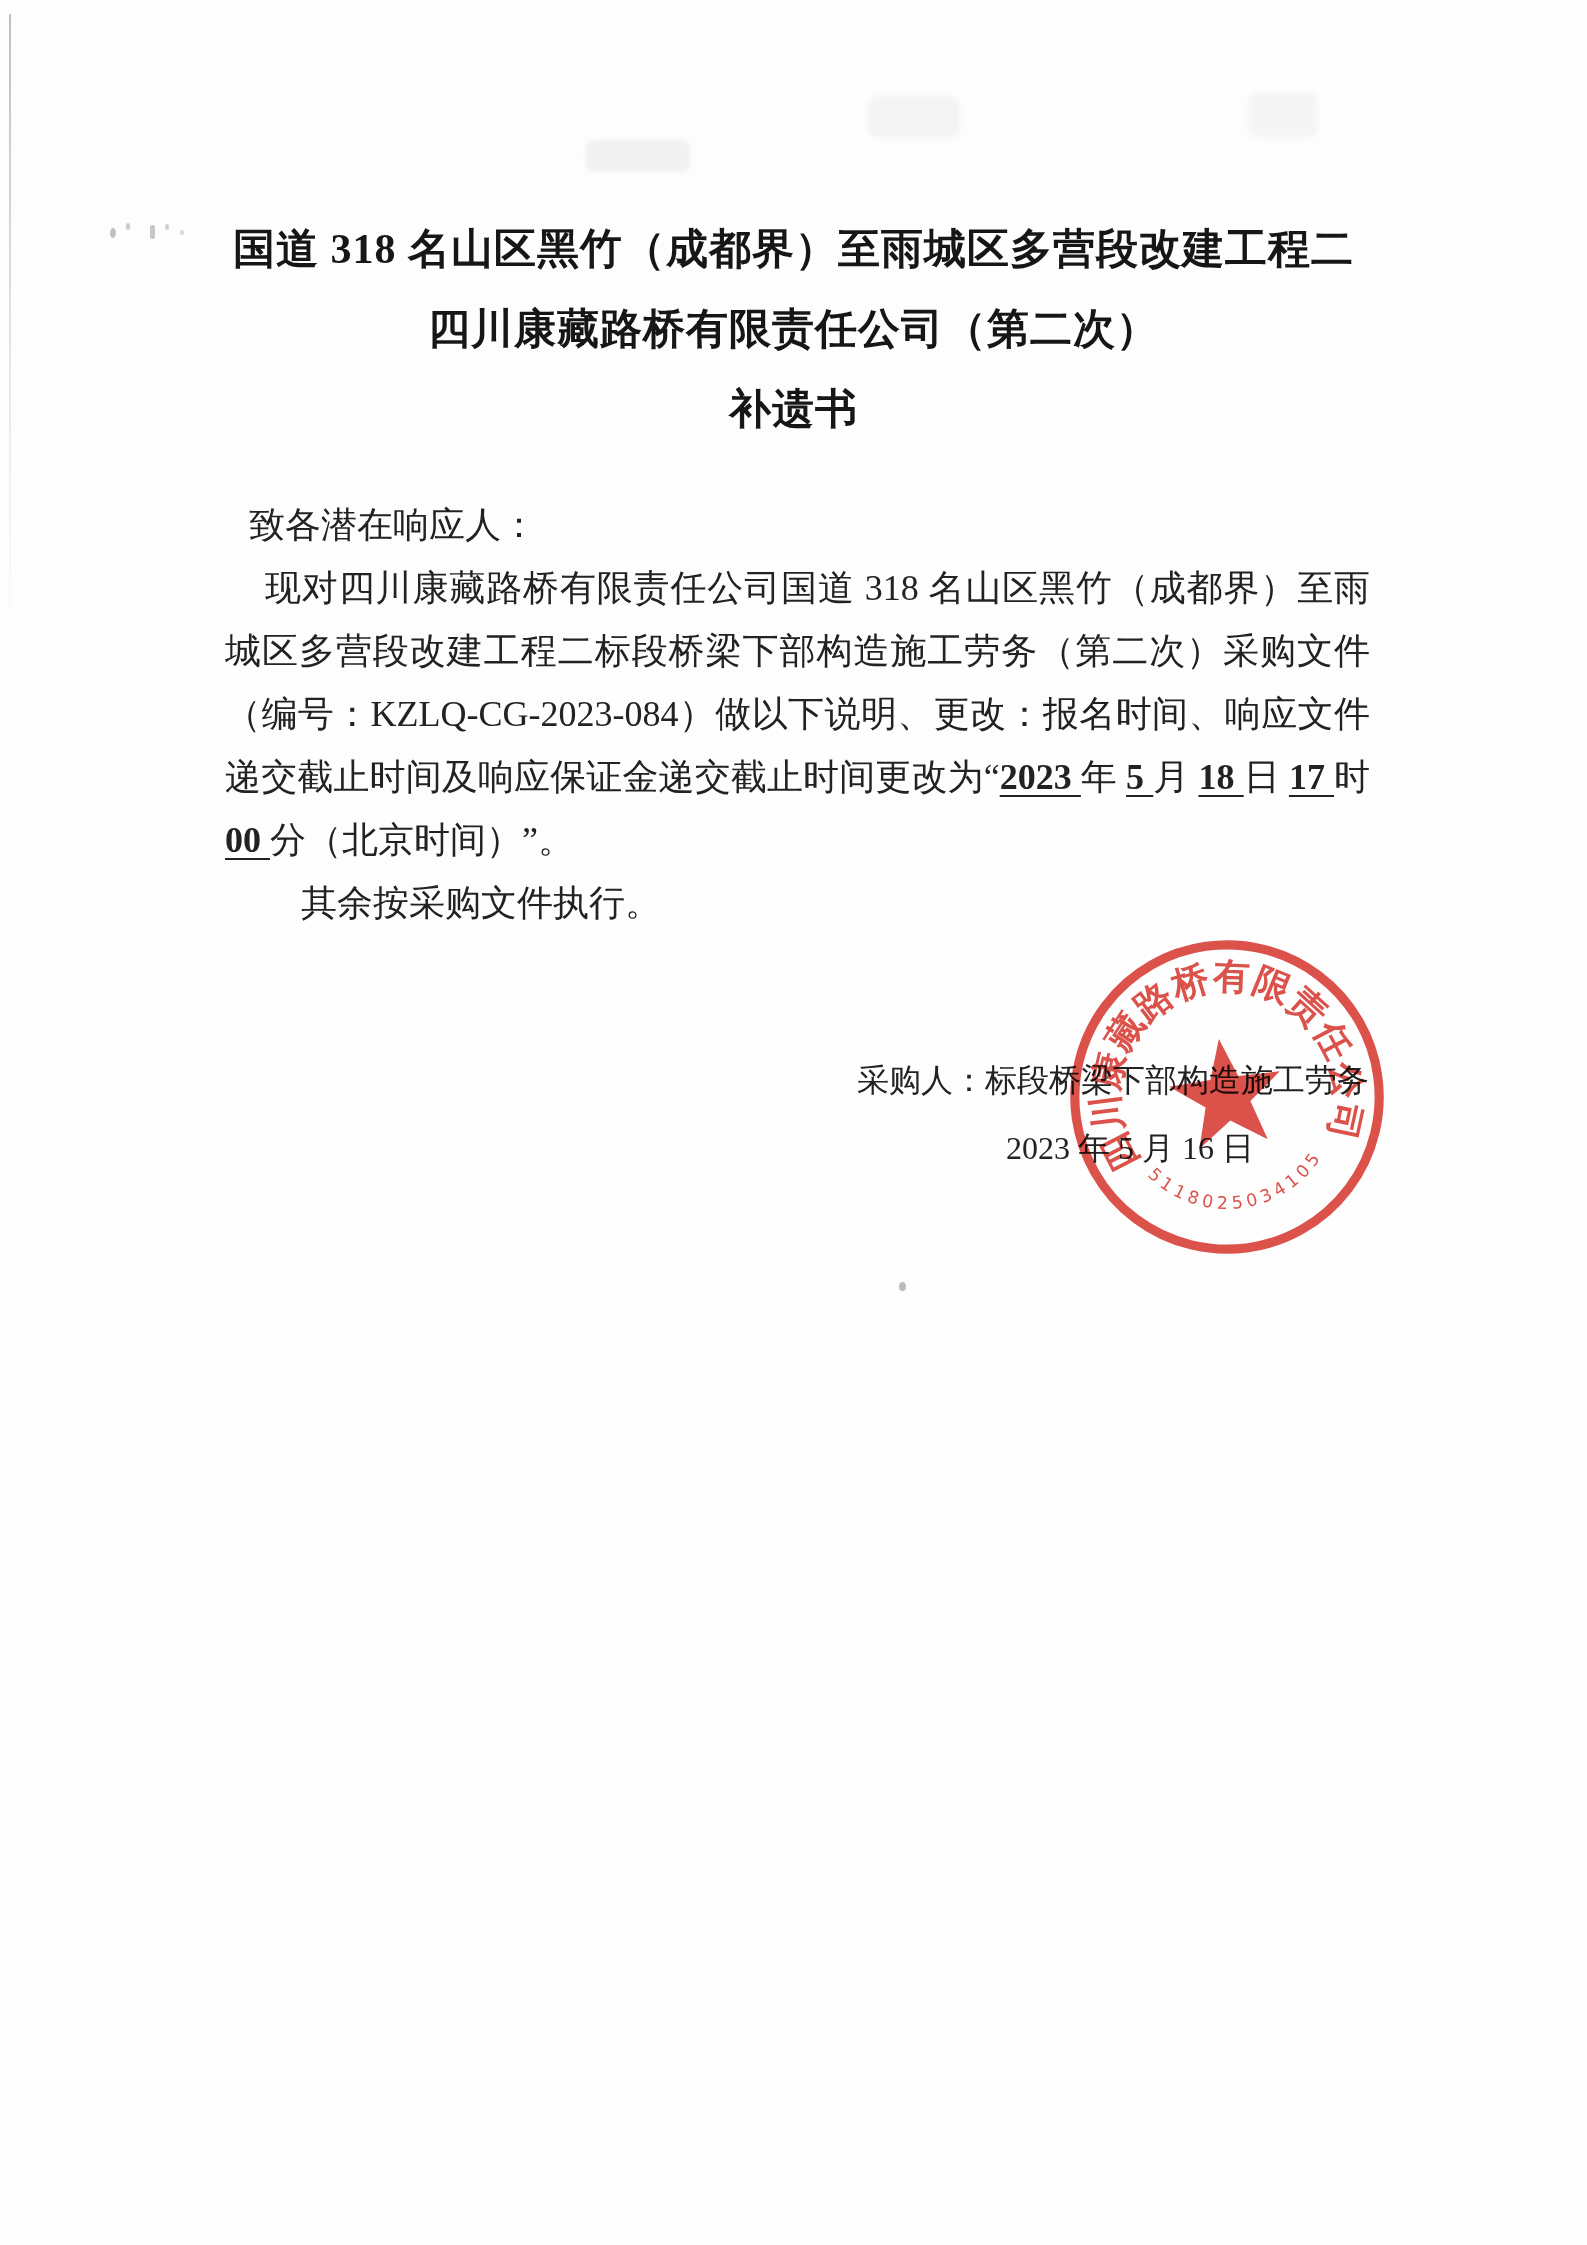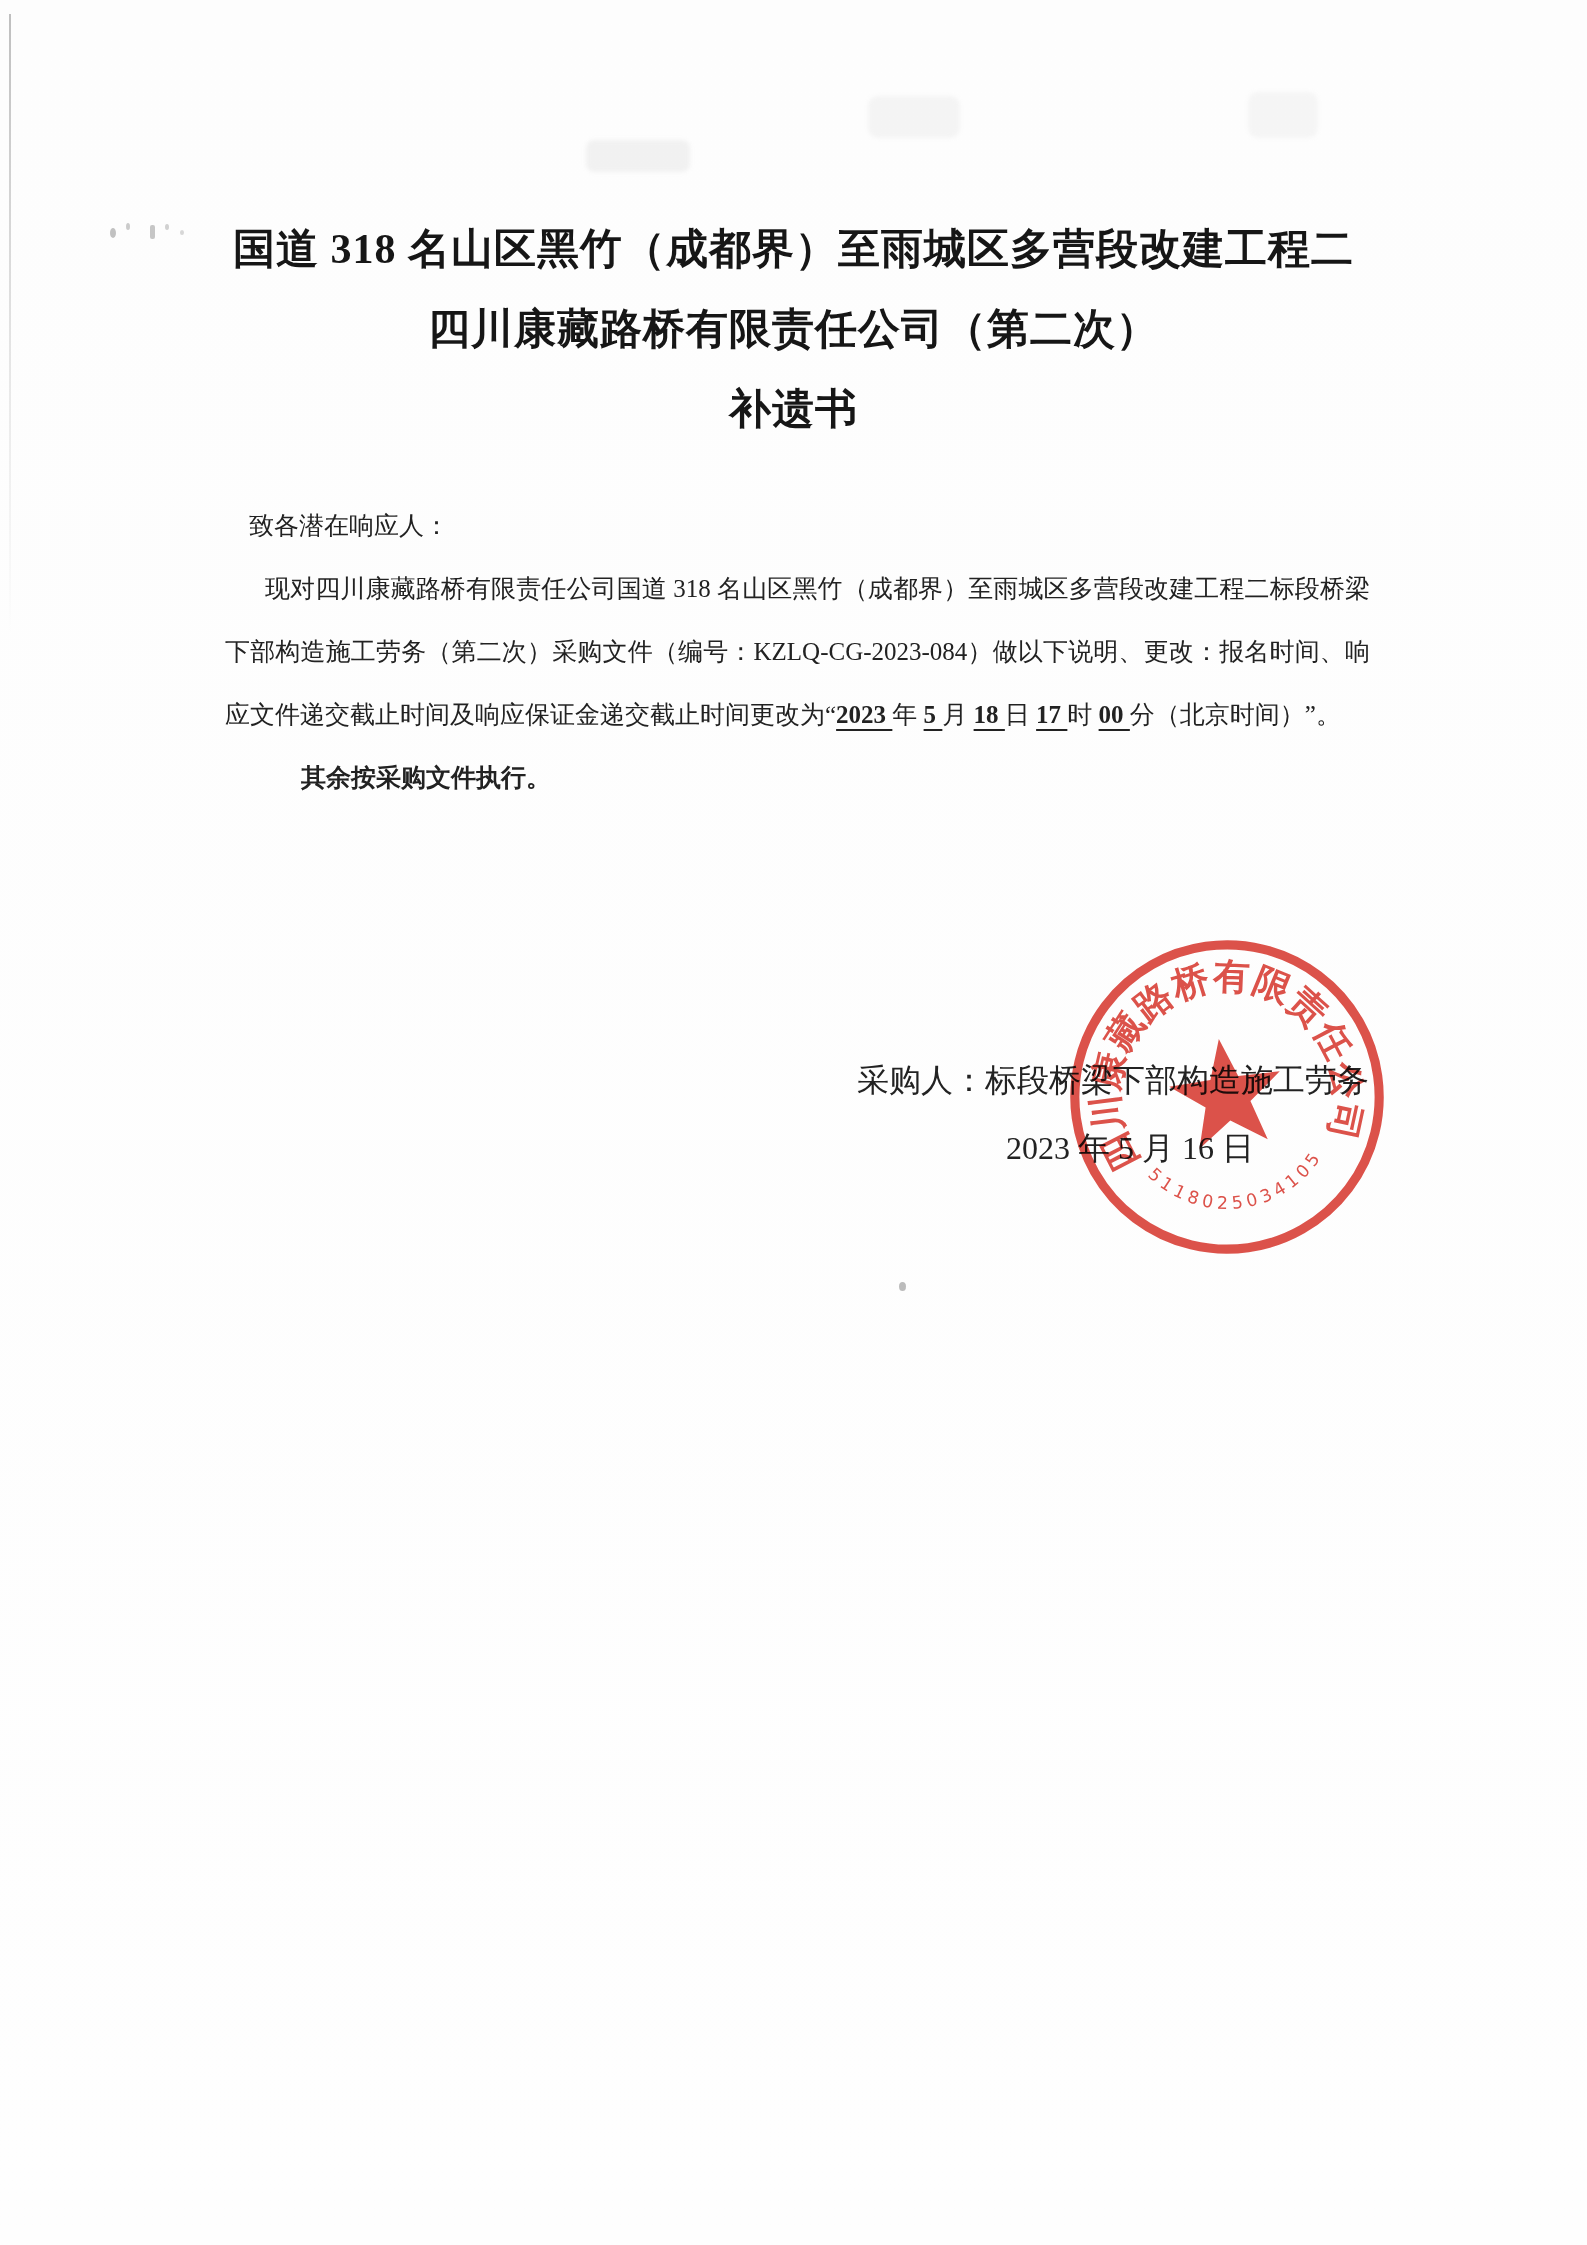--- a/index.html
+++ b/index.html
@@ -33,7 +33,7 @@
   
   .body-block{
     position:absolute;top:494px;left:225px;width:1145px;
-    font-size:25px;line-height:63px;color:#222;
+    font-size:36px;line-height:63px;color:#222;
   }
   .salutation{text-indent:24px;}
   .main-para{text-align:justify;text-indent:40px;}

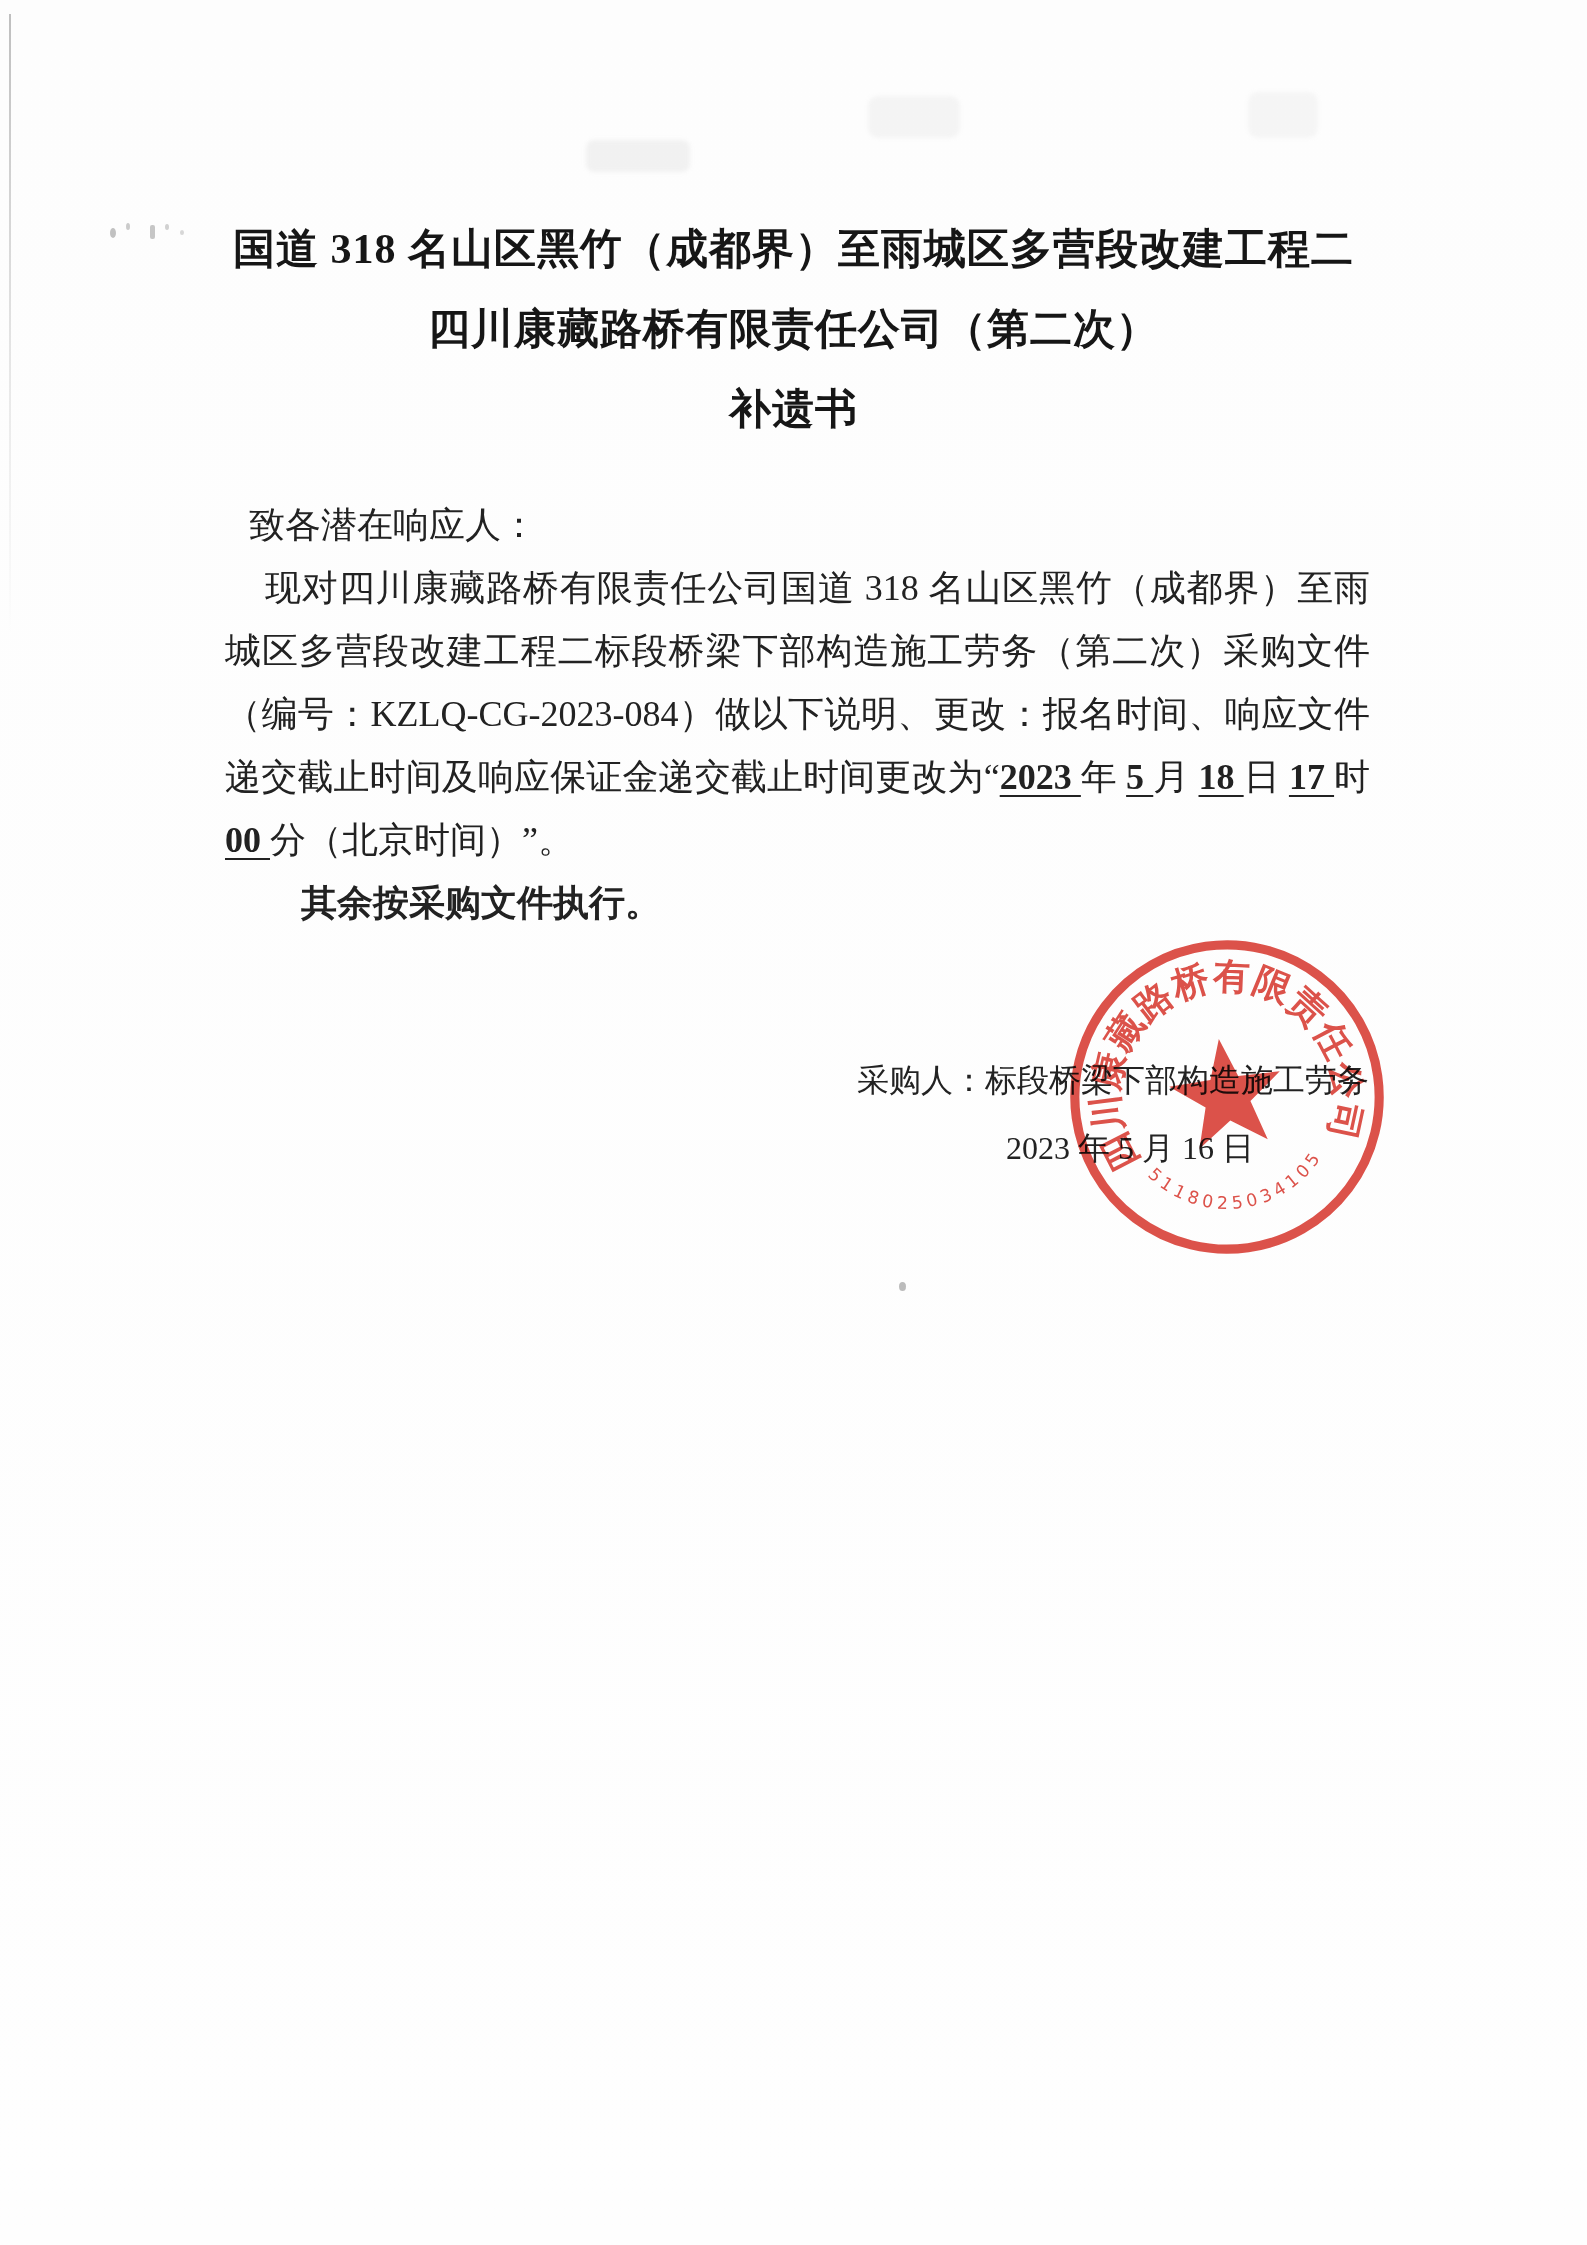--- a/index.html
+++ b/index.html
@@ -37,7 +37,7 @@
   }
   .salutation{text-indent:24px;}
   .main-para{text-align:justify;text-indent:40px;}
-  .closing-para{text-indent:76px;font-weight:bold;}
+  .closing-para{text-indent:76px;}
   .u{text-decoration:underline;text-underline-offset:6px;text-decoration-thickness:2px;font-weight:bold;}
 
   

